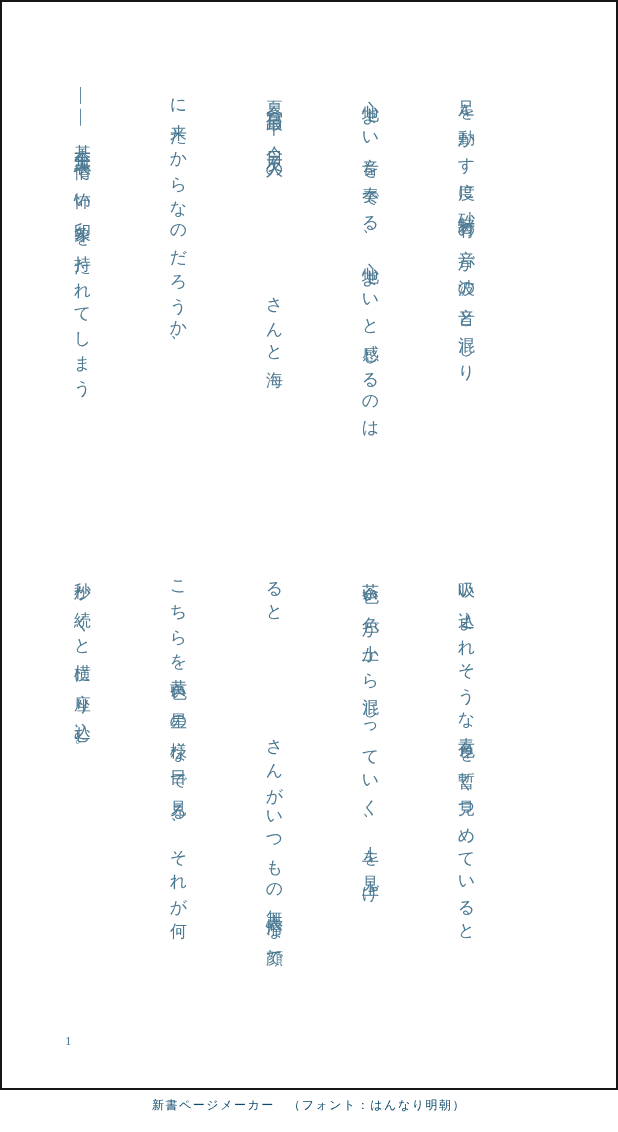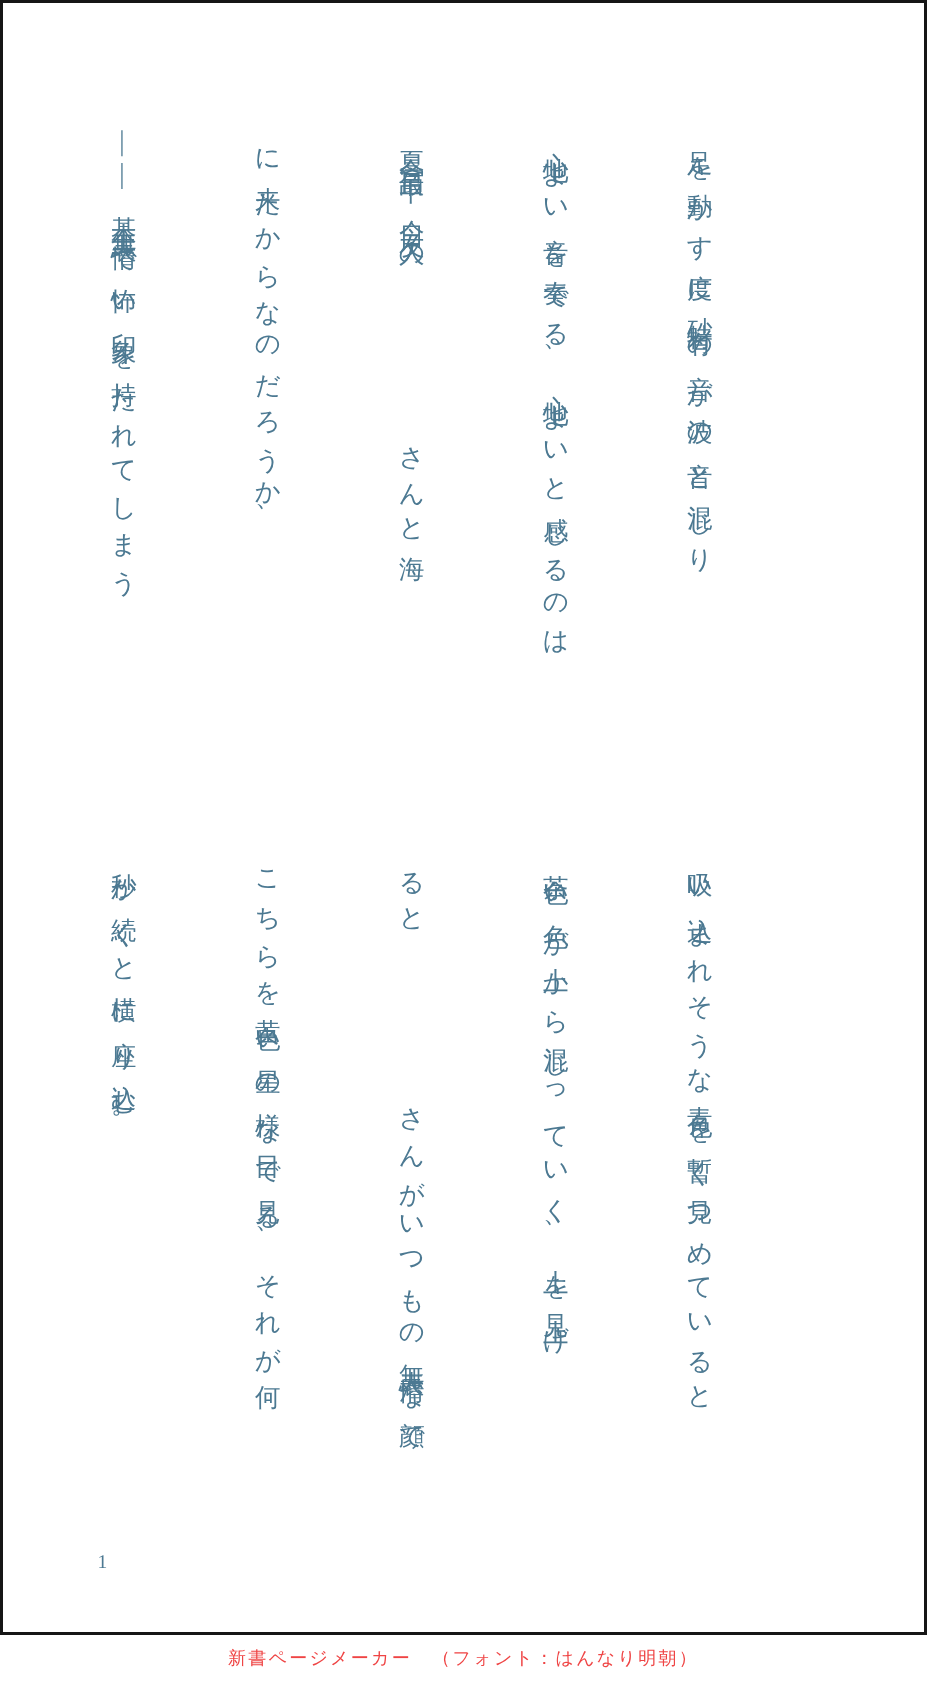--- a/index.html
+++ b/index.html
@@ -43,7 +43,7 @@
     left:0;top:1097px;
     width:618px;
     text-align:center;
-    color:#ef4444;
+    color:#0c4a6e;
     font-size:12px;
     letter-spacing:1.5px;
   }

